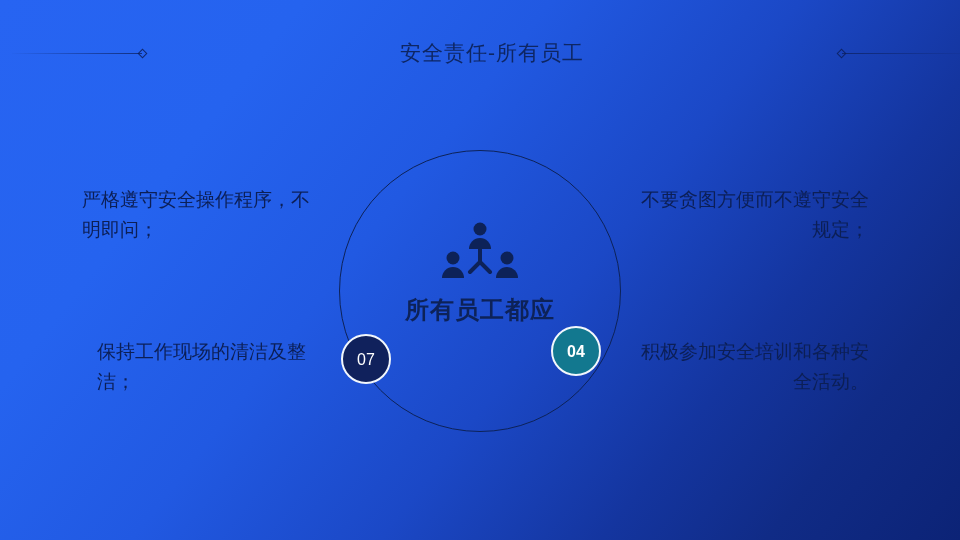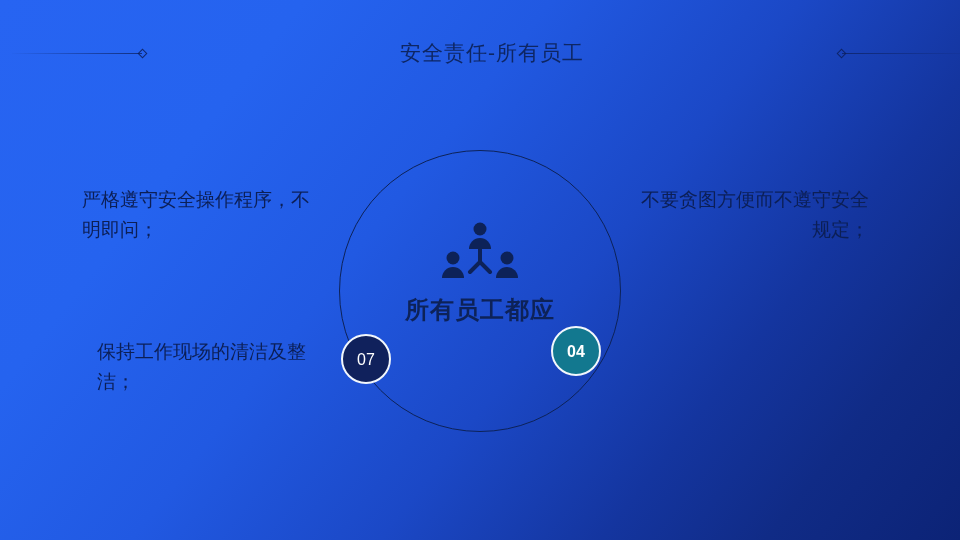--- a/index.html
+++ b/index.html
@@ -224,6 +224,7 @@
 
   <div class="bullet left b3">保持工作现场的清洁及整洁；</div>
 
+  <div class="bullet right b4">积极参加安全培训和各种安全活动。</div>
 
 </div>
 

